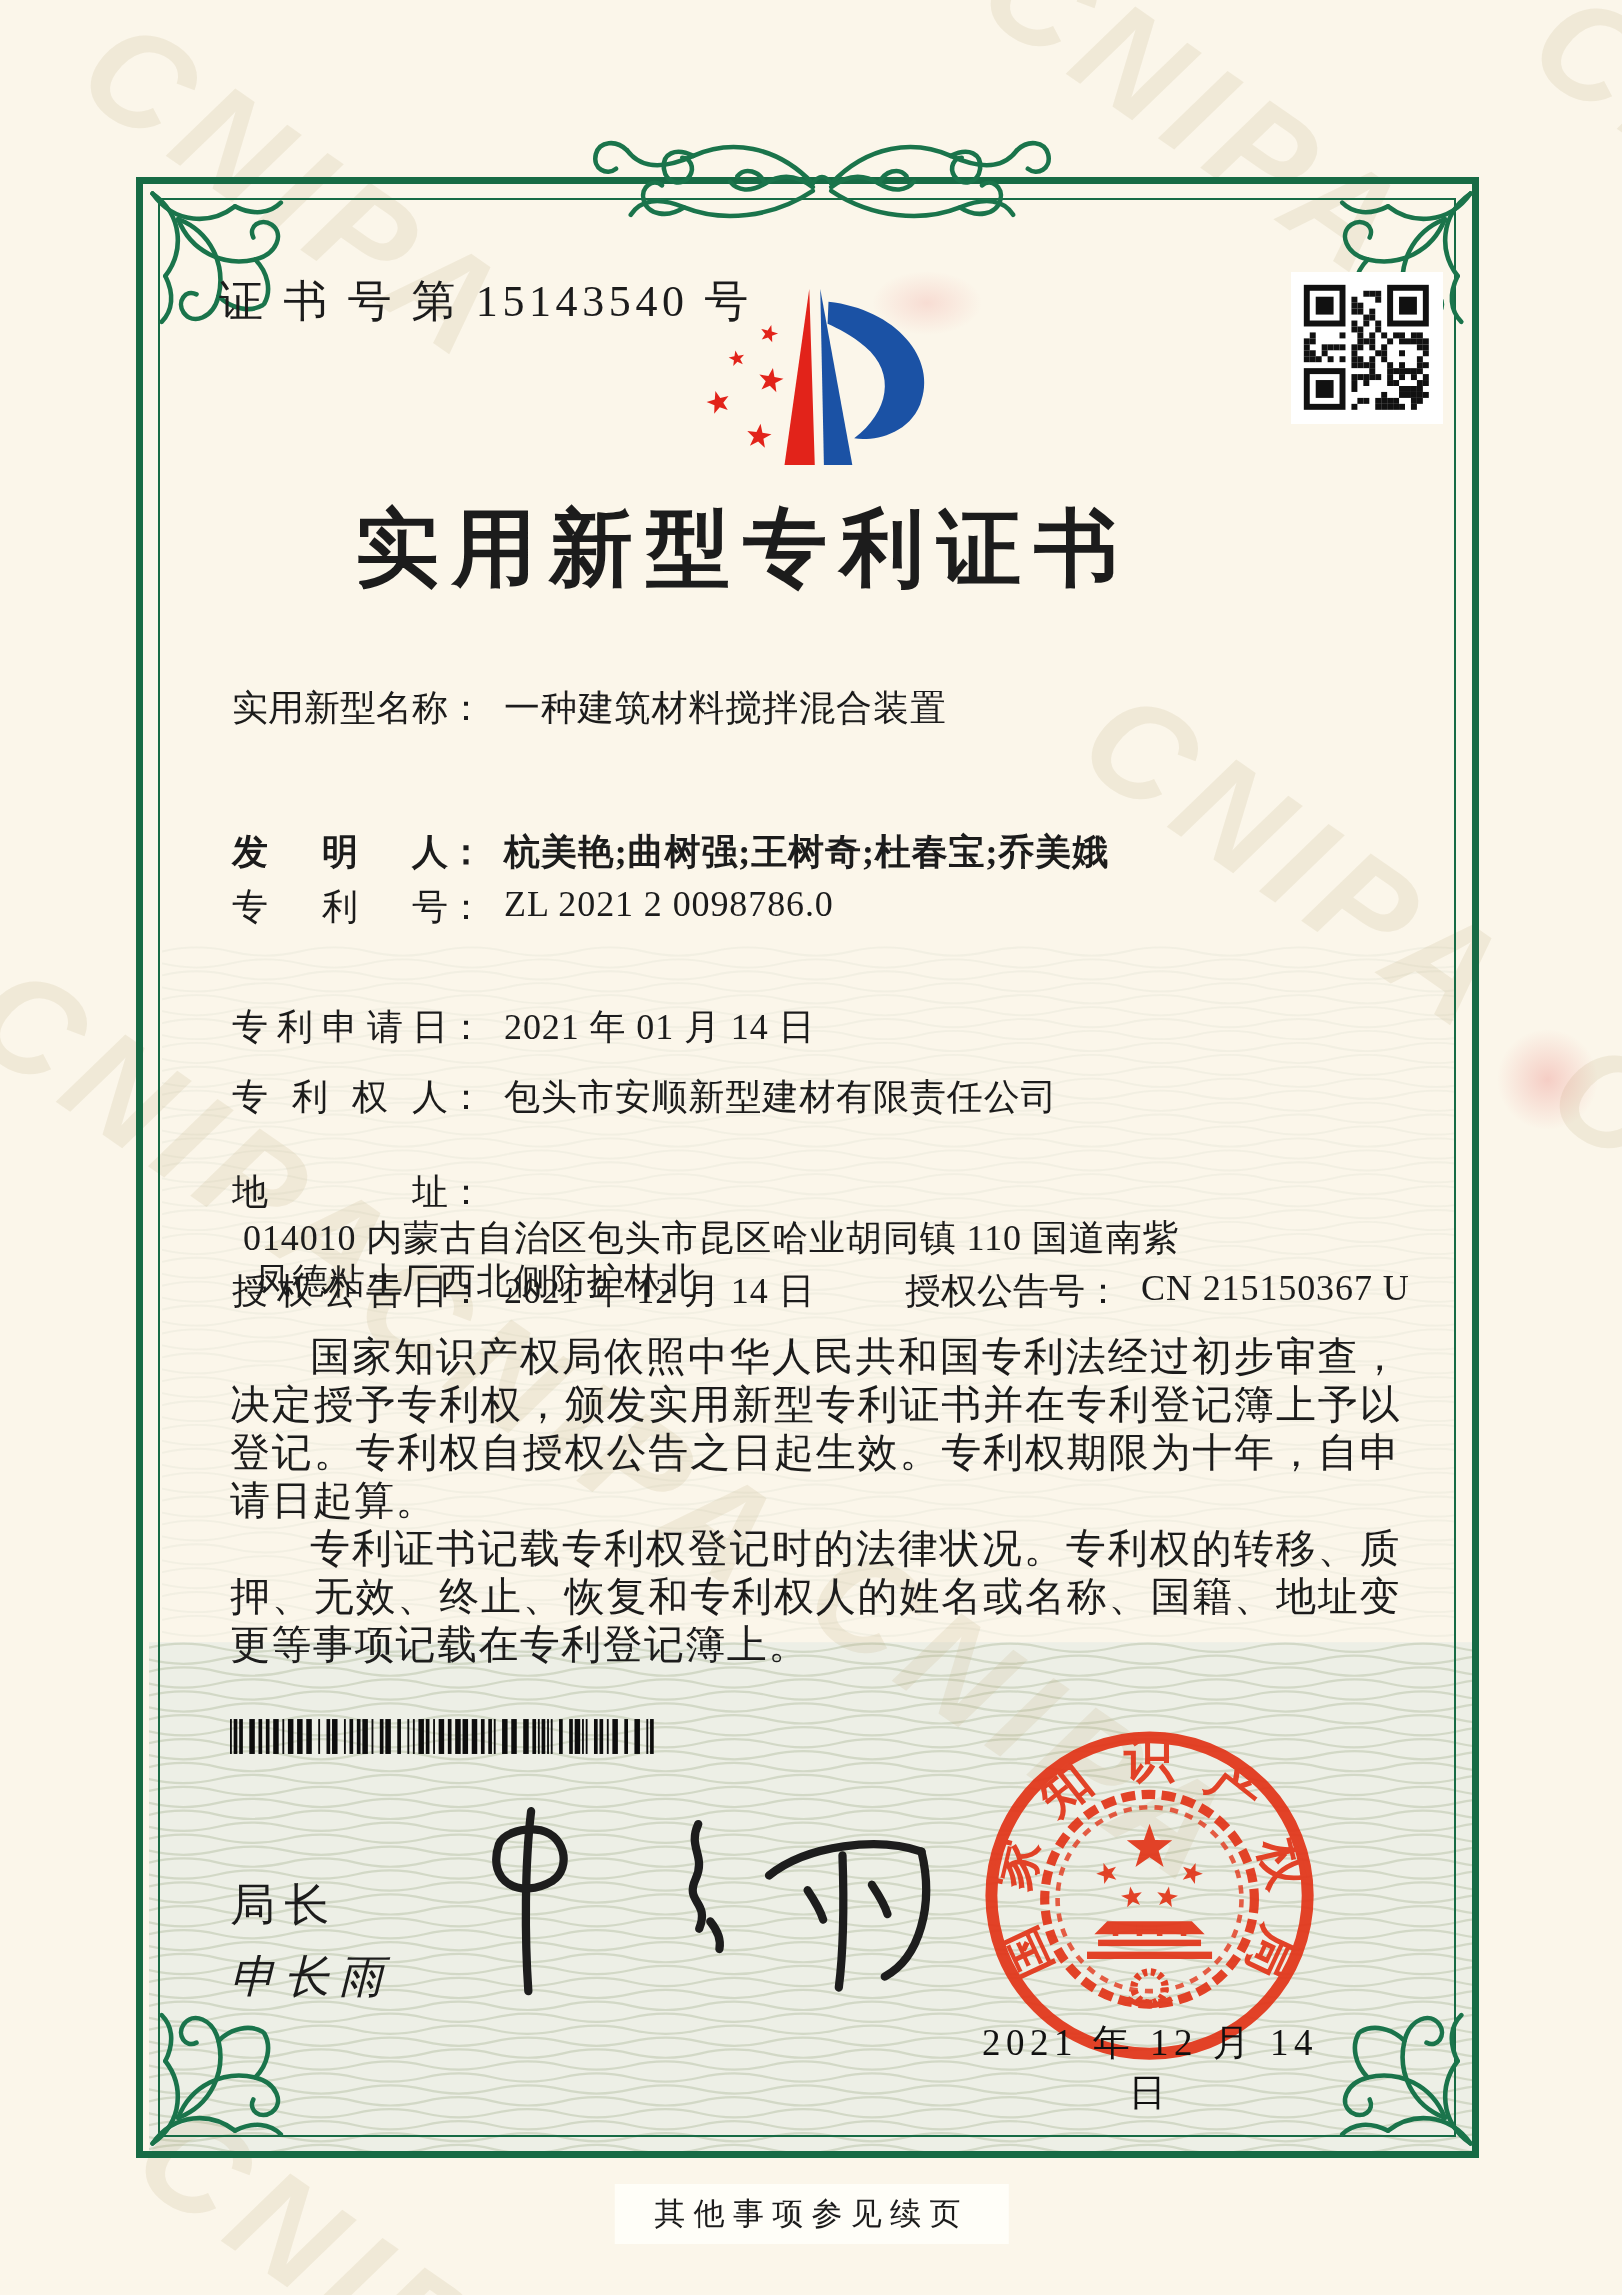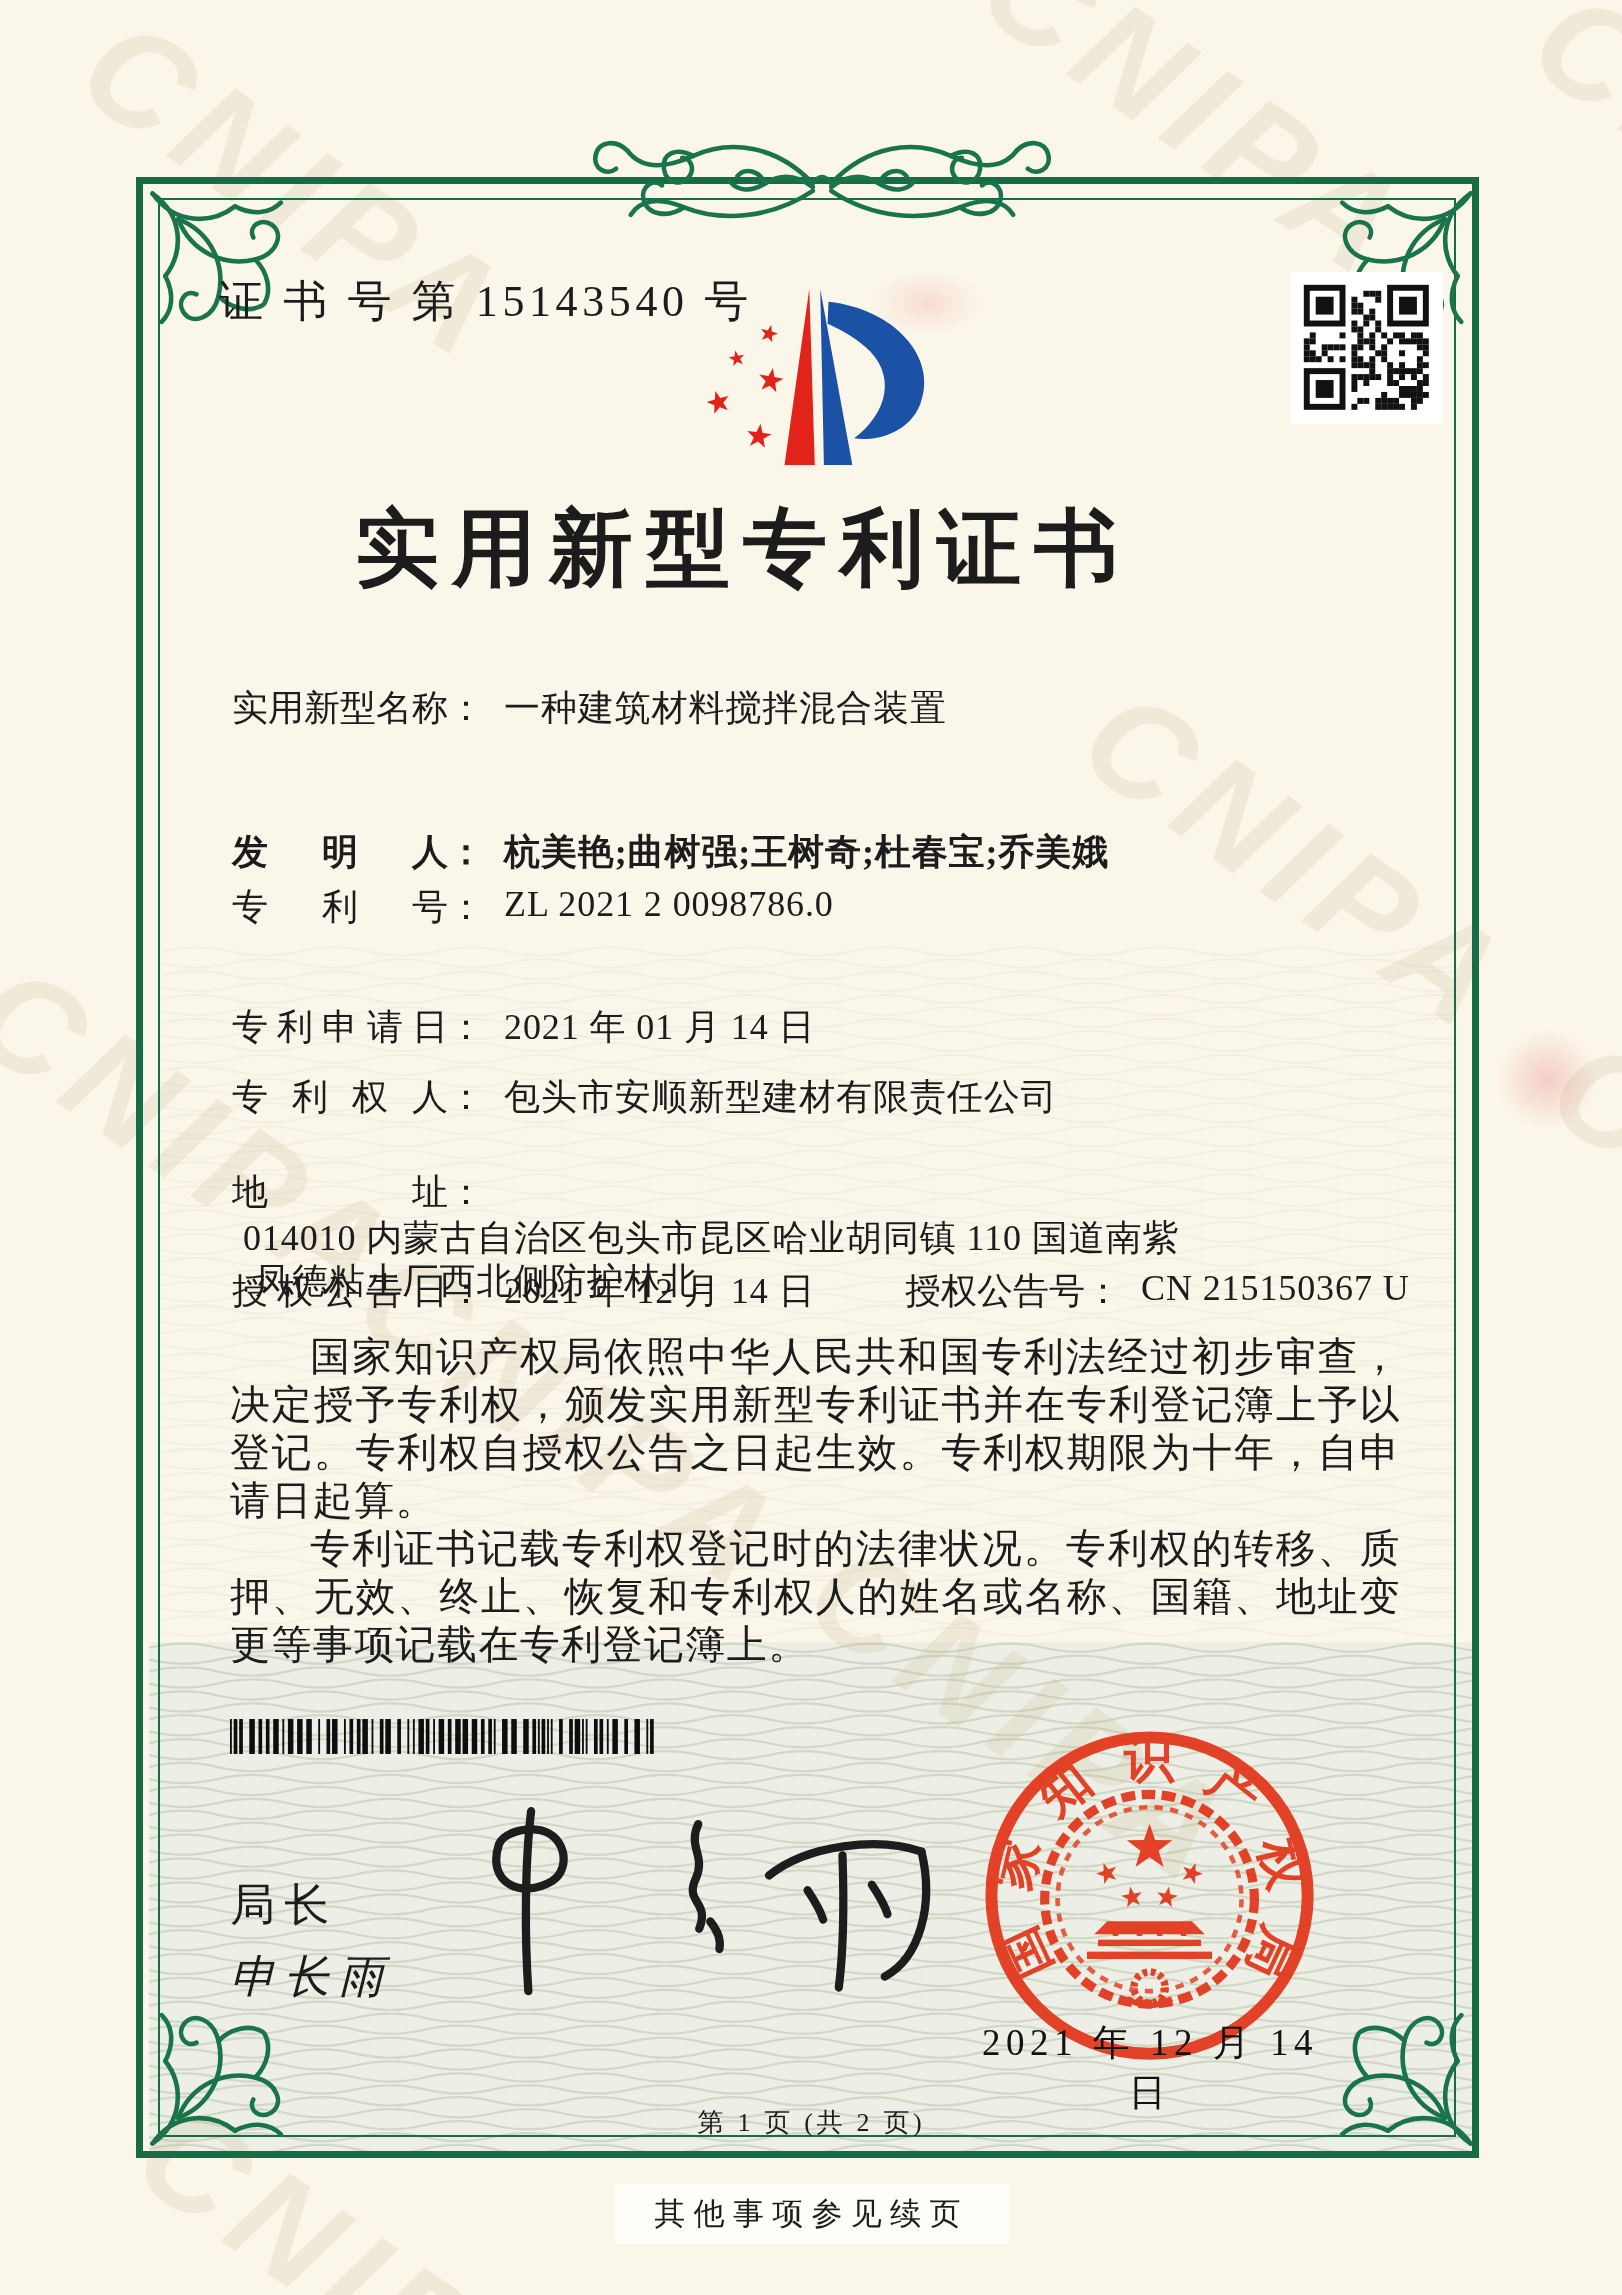--- a/index.html
+++ b/index.html
@@ -563,7 +563,6 @@
   </div>
   <div class="seal-date">2021 年 12 月 14 日</div>
 
-  <div class="pageno">第 1 页 (共 2 页)</div>
   <div class="note">其他事项参见续页</div>
 
 </div>

